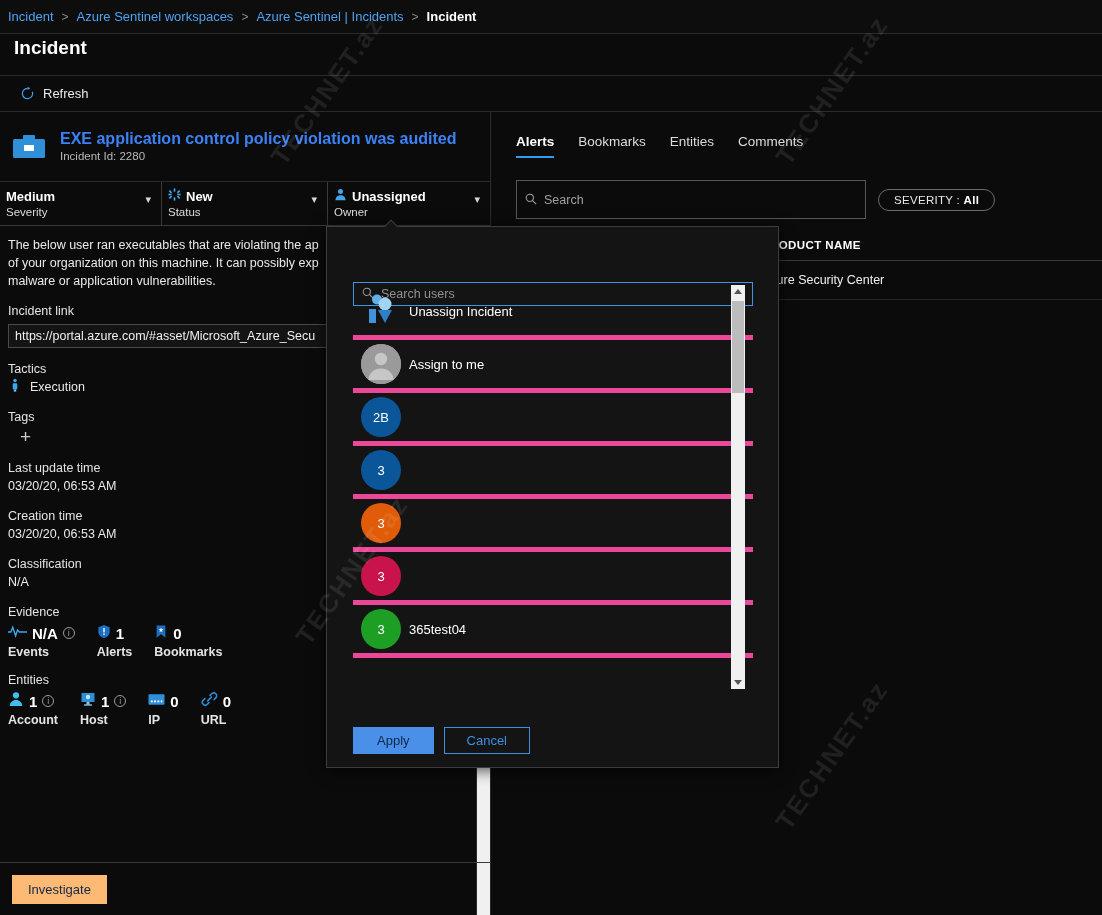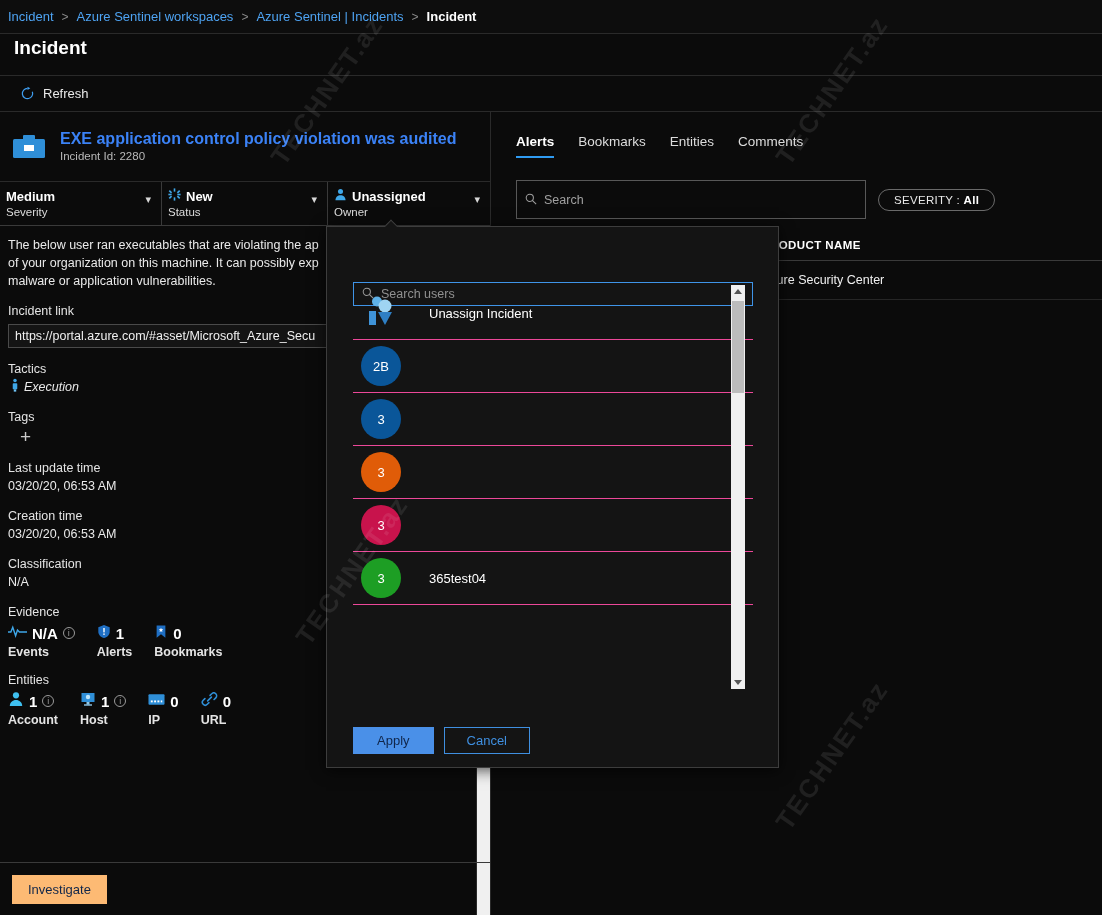--- a/index.html
+++ b/index.html
@@ -110,7 +110,7 @@
   .dlg-search { position: absolute; left: 26px; top: 27px; width: 400px; height: 24px; background: #141414; border: 1px solid #3f94e8; display: flex; align-items: center; gap: 7px; padding-left: 8px; margin-top: 28px; }
   .dlg-search .search-ph { color: #909090; }
   .dlg-list { position: absolute; left: 26px; top: 60px; width: 400px; height: 420px; overflow: hidden; }
-  .usr-row { height: 53px; display: flex; align-items: center; gap: 28px; border-bottom: 1px solid #ec4899; cursor: pointer; padding-left: 8px; }
+  .usr-row { height: 53px; display: flex; align-items: center; gap: 8px; border-bottom: 5px solid #ec4899; cursor: pointer; padding-left: 8px; }
   .avatar { width: 40px; height: 40px; border-radius: 50%; flex: 0 0 auto; display: flex; align-items: center; justify-content: center; font-size: 13px; color: #fff; }
   .usr-name { font-size: 13px; color: #fff; }
   .dlg-scroll { position: absolute; left: 404px; top: 58px; width: 14px; height: 404px; background: #f0f0f0; }

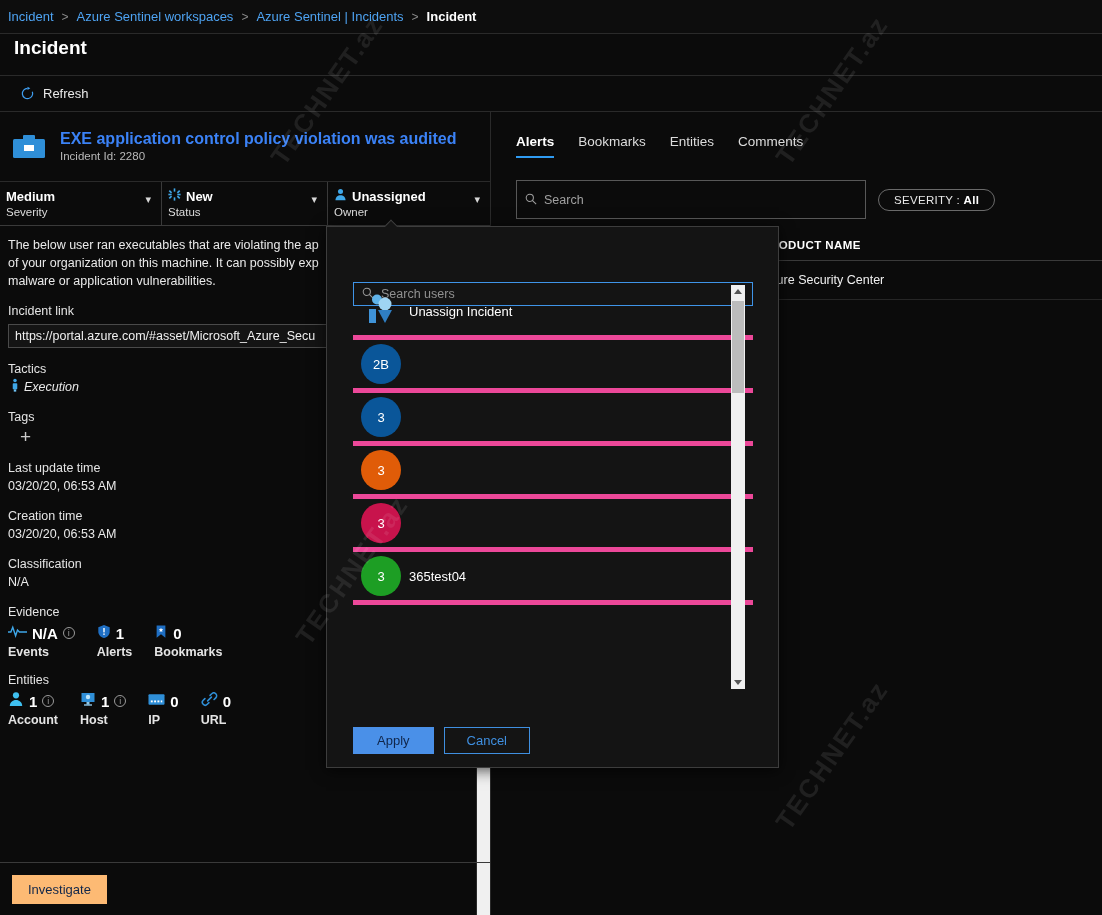--- a/index.html
+++ b/index.html
@@ -423,6 +423,16 @@
         <span class="usr-name">Unassign Incident</span>
       </div>
 
+      <div class="usr-row">
+        <span class="avatar" style="background:#9a9a9a">
+          <svg width="40" height="40" viewBox="0 0 40 40">
+              <circle cx="20" cy="20" r="20" fill="#9a9a9a"></circle>
+              <circle cx="20" cy="15" r="6.2" fill="#c6c6c6"></circle>
+              <path d="M7.5 36c0-7 5.6-11.5 12.5-11.5S32.5 29 32.5 36z" fill="#c6c6c6"></path>
+            </svg>
+        </span>
+        <span class="usr-name">Assign to me</span>
+      </div>
 
       <div class="usr-row">
         <span class="avatar" style="background:#0a5699">2B</span>

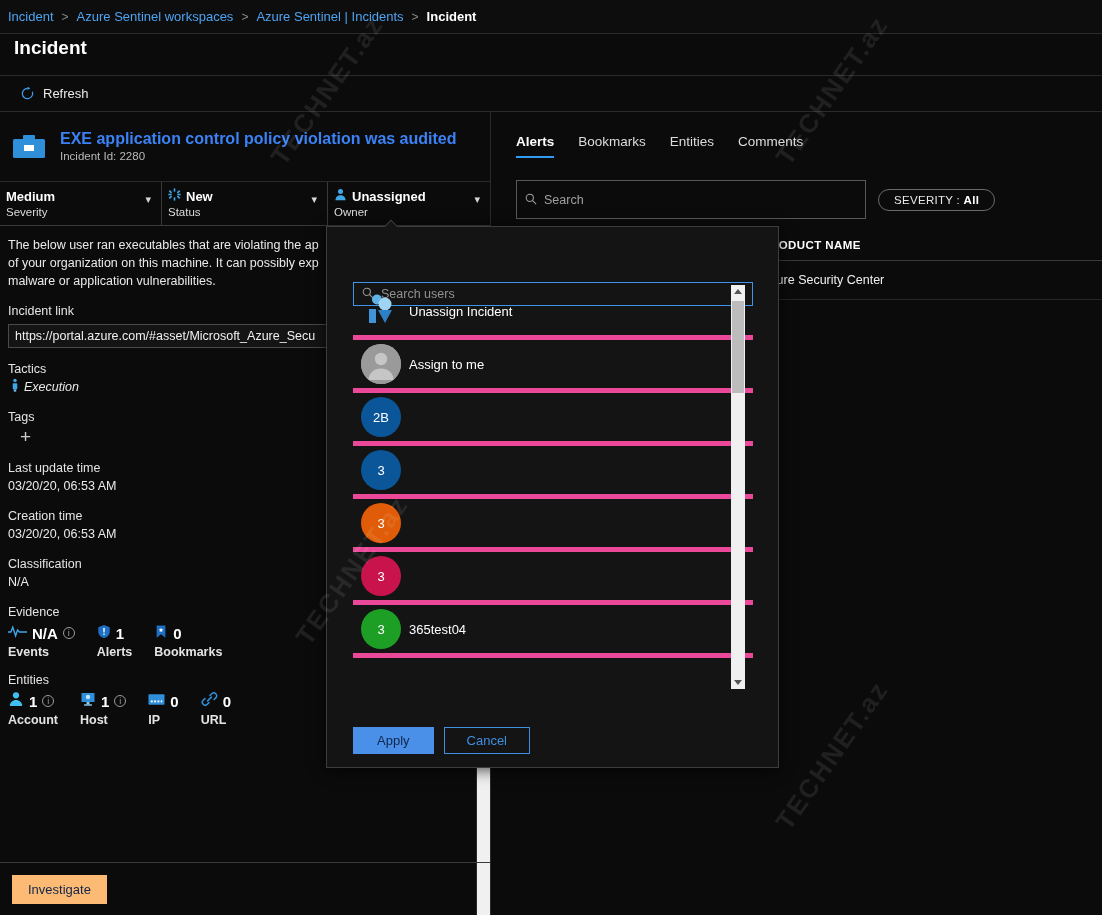--- a/index.html
+++ b/index.html
@@ -68,7 +68,7 @@
     border: 1px solid #4a4a4a; color: #f0f0f0; font-size: 12.5px;
     padding: 0 6px; font-family: "Liberation Sans", sans-serif;
   }
-  .tactic-row { display: flex; align-items: center; gap: 2px; margin-top: 2px; font-size: 12.5px; font-style: italic; }
+  .tactic-row { display: flex; align-items: center; gap: 8px; margin-top: 2px; font-size: 12.5px; }
   .tag-plus { font-size: 19px; color: #c9c9c9; margin-left: 12px; margin-top: 3px; cursor: pointer; line-height: 20px; }
 
   .metric-row { display: flex; gap: 22px; margin-top: 4px; }

